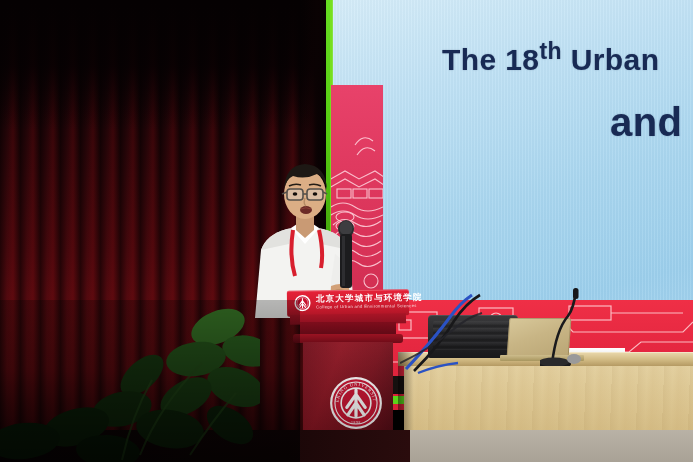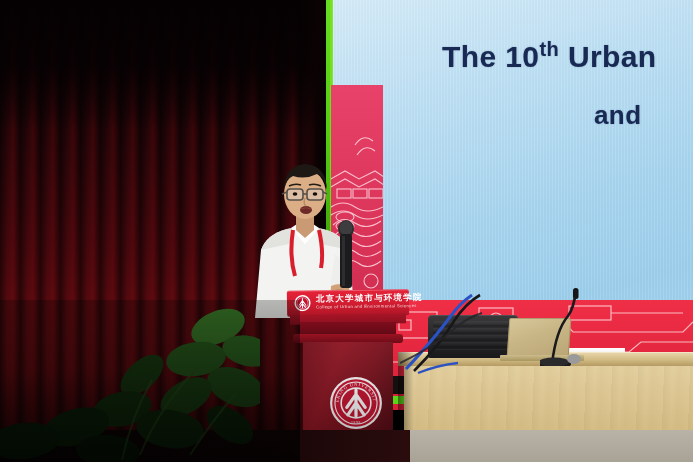--- a/index.html
+++ b/index.html
@@ -238,7 +238,7 @@
   <div class="screen">
     <div class="screen-scan"></div>
     <div class="screen-text">
-      <div class="slide-line1"><span>The 10</span><sup>th</sup><span> Urban</span></div>
+      <div class="slide-line1"><span>The 18</span><sup>th</sup><span> Urban</span></div>
       <div class="slide-line2">and</div>
     </div>
   </div>

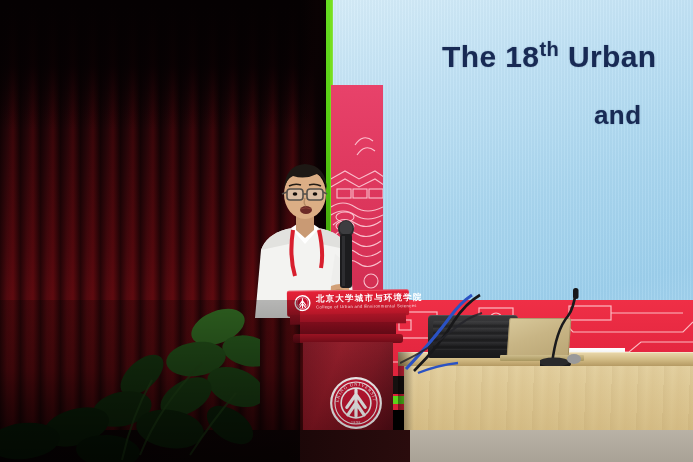--- a/index.html
+++ b/index.html
@@ -48,7 +48,7 @@
     position:absolute; left:112px; top:38px;
     font-size:30px; white-space:nowrap;
   }
-  .slide-line1 sup { font-size:20px; vertical-align:super; }
+  .slide-line1 sup { font-size:23px; vertical-align:super; }
   .slide-line2 {
     position:absolute; left:264px; top:100px;
     font-size:26px; white-space:nowrap;

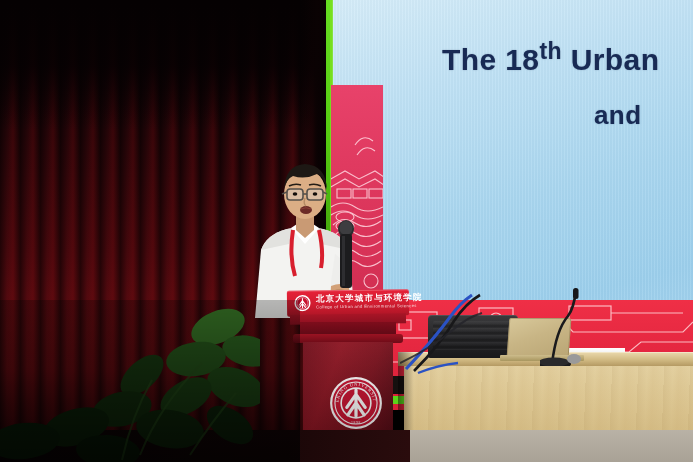--- a/index.html
+++ b/index.html
@@ -50,8 +50,8 @@
   }
   .slide-line1 sup { font-size:23px; vertical-align:super; }
   .slide-line2 {
-    position:absolute; left:264px; top:100px;
-    font-size:26px; white-space:nowrap;
+    position:absolute; left:280px; top:100px;
+    font-size:40px; white-space:nowrap;
   }
 
   

